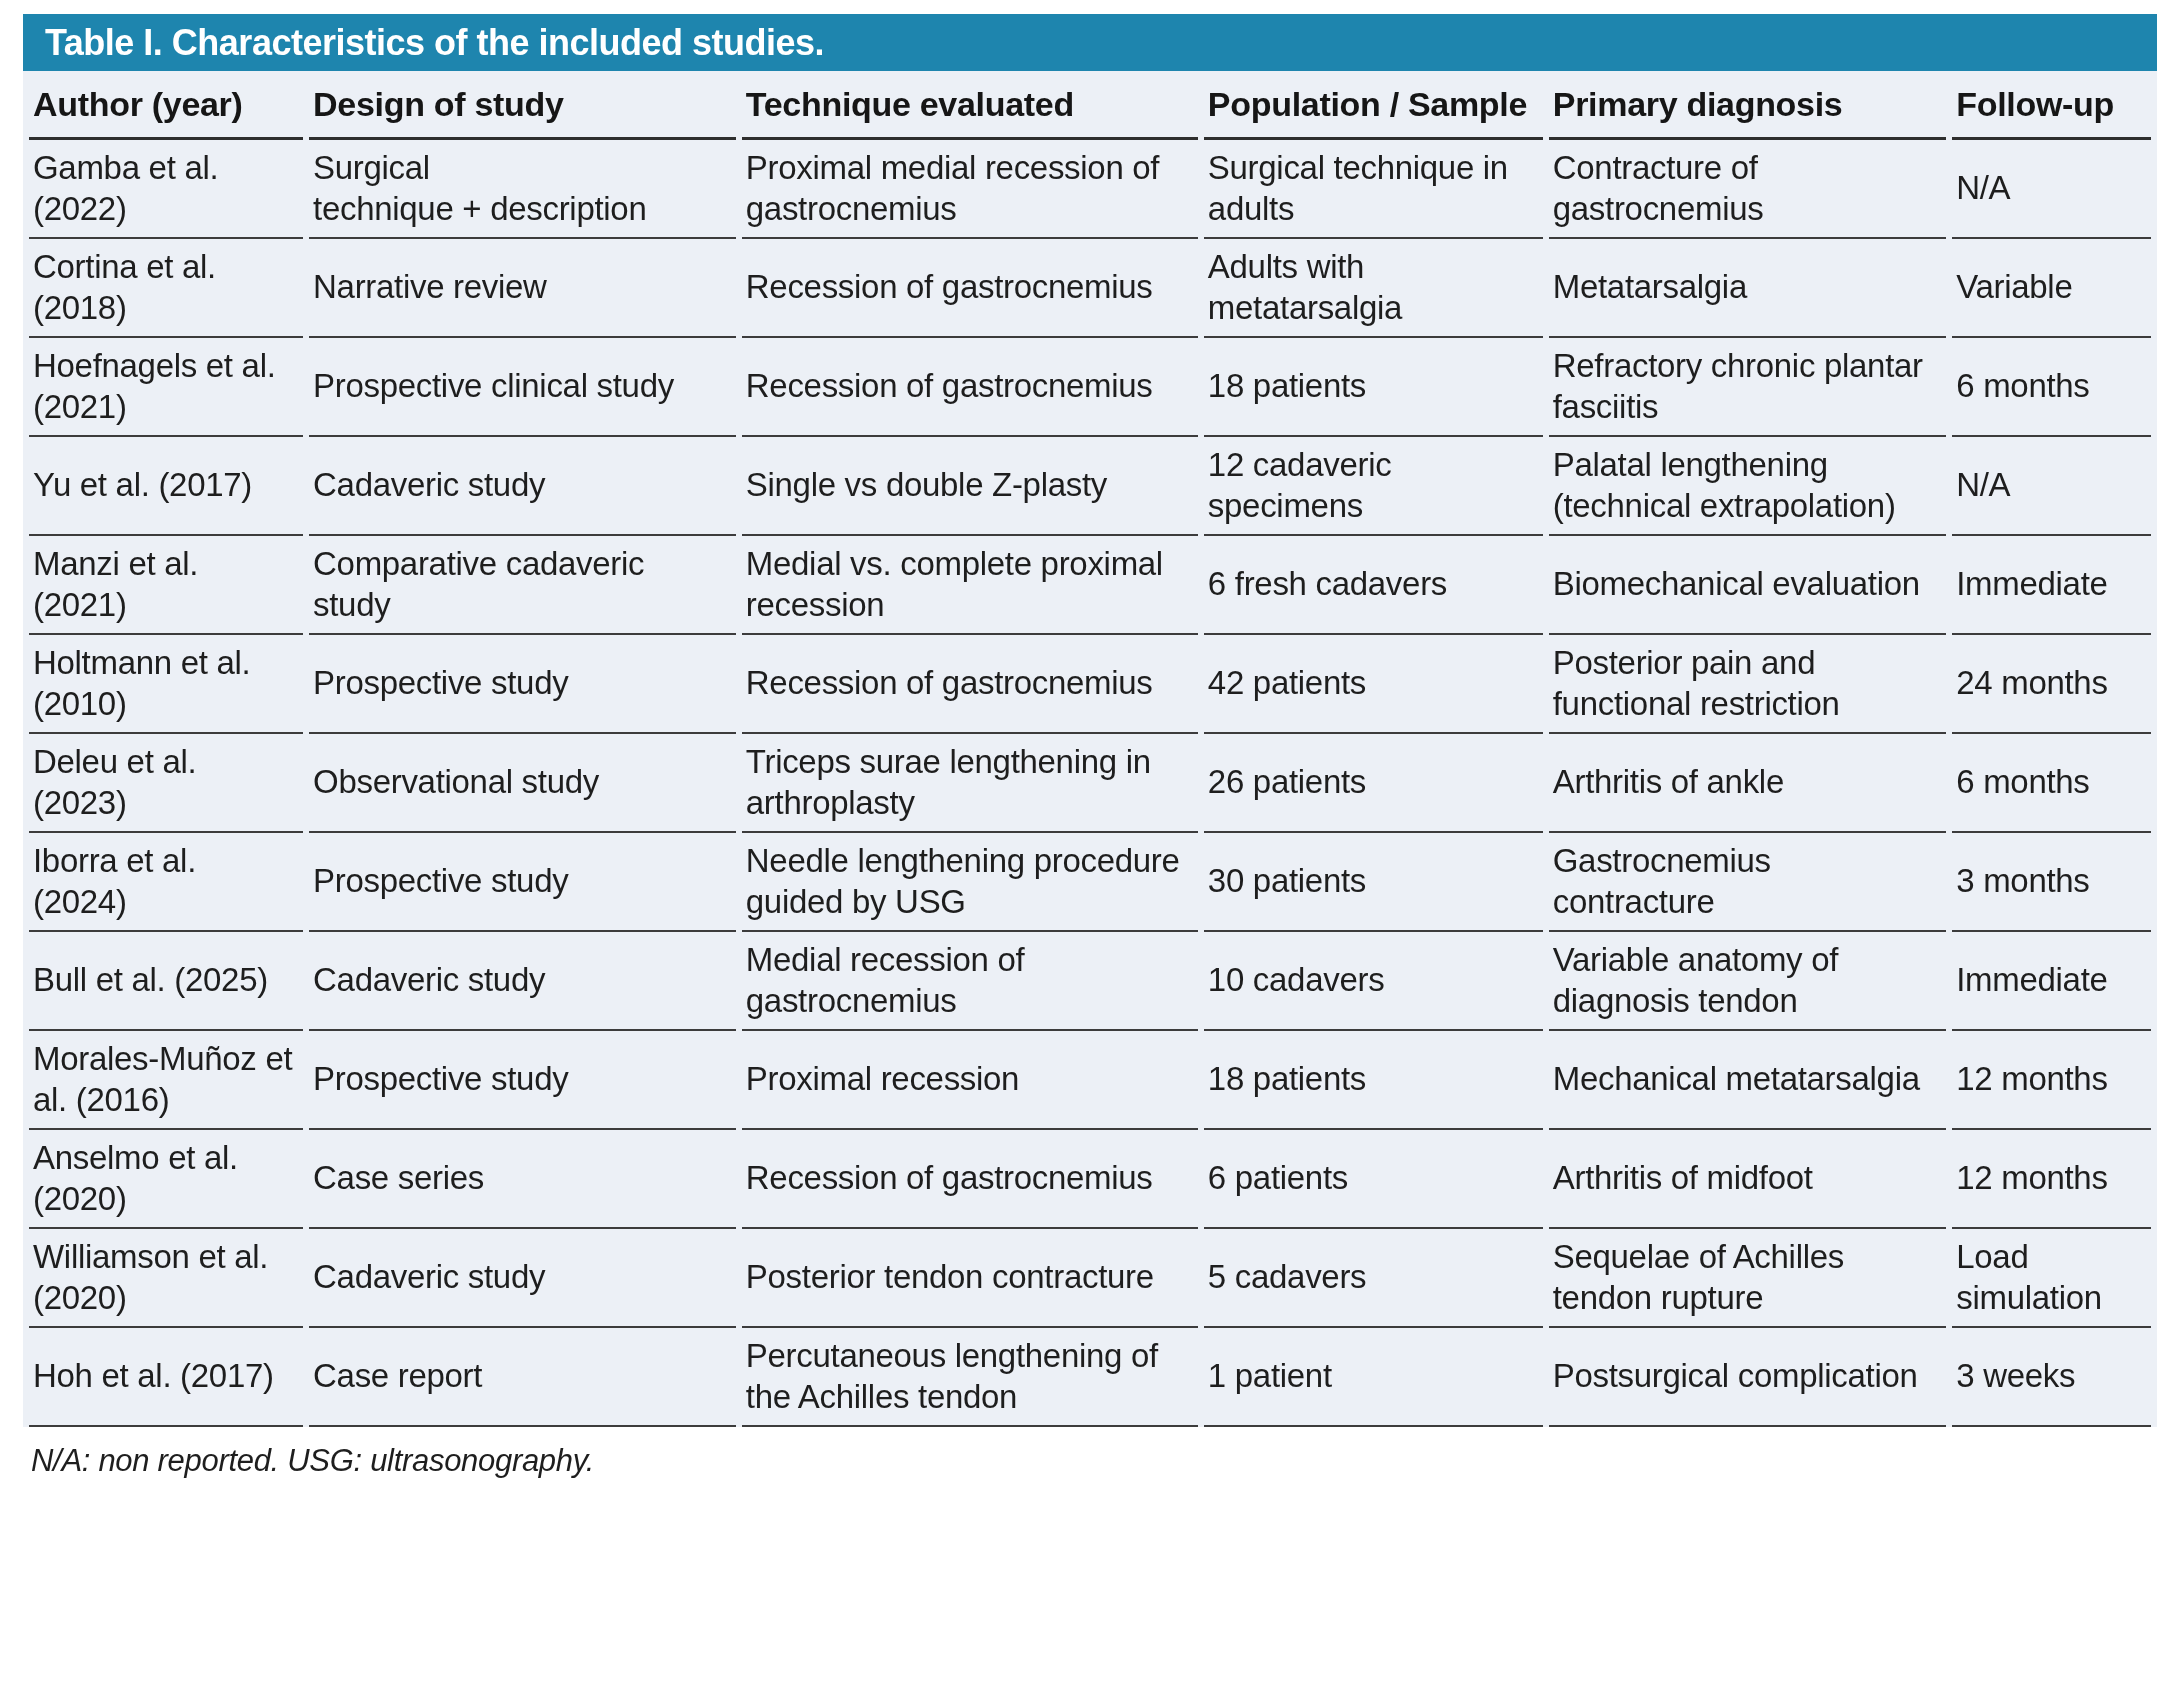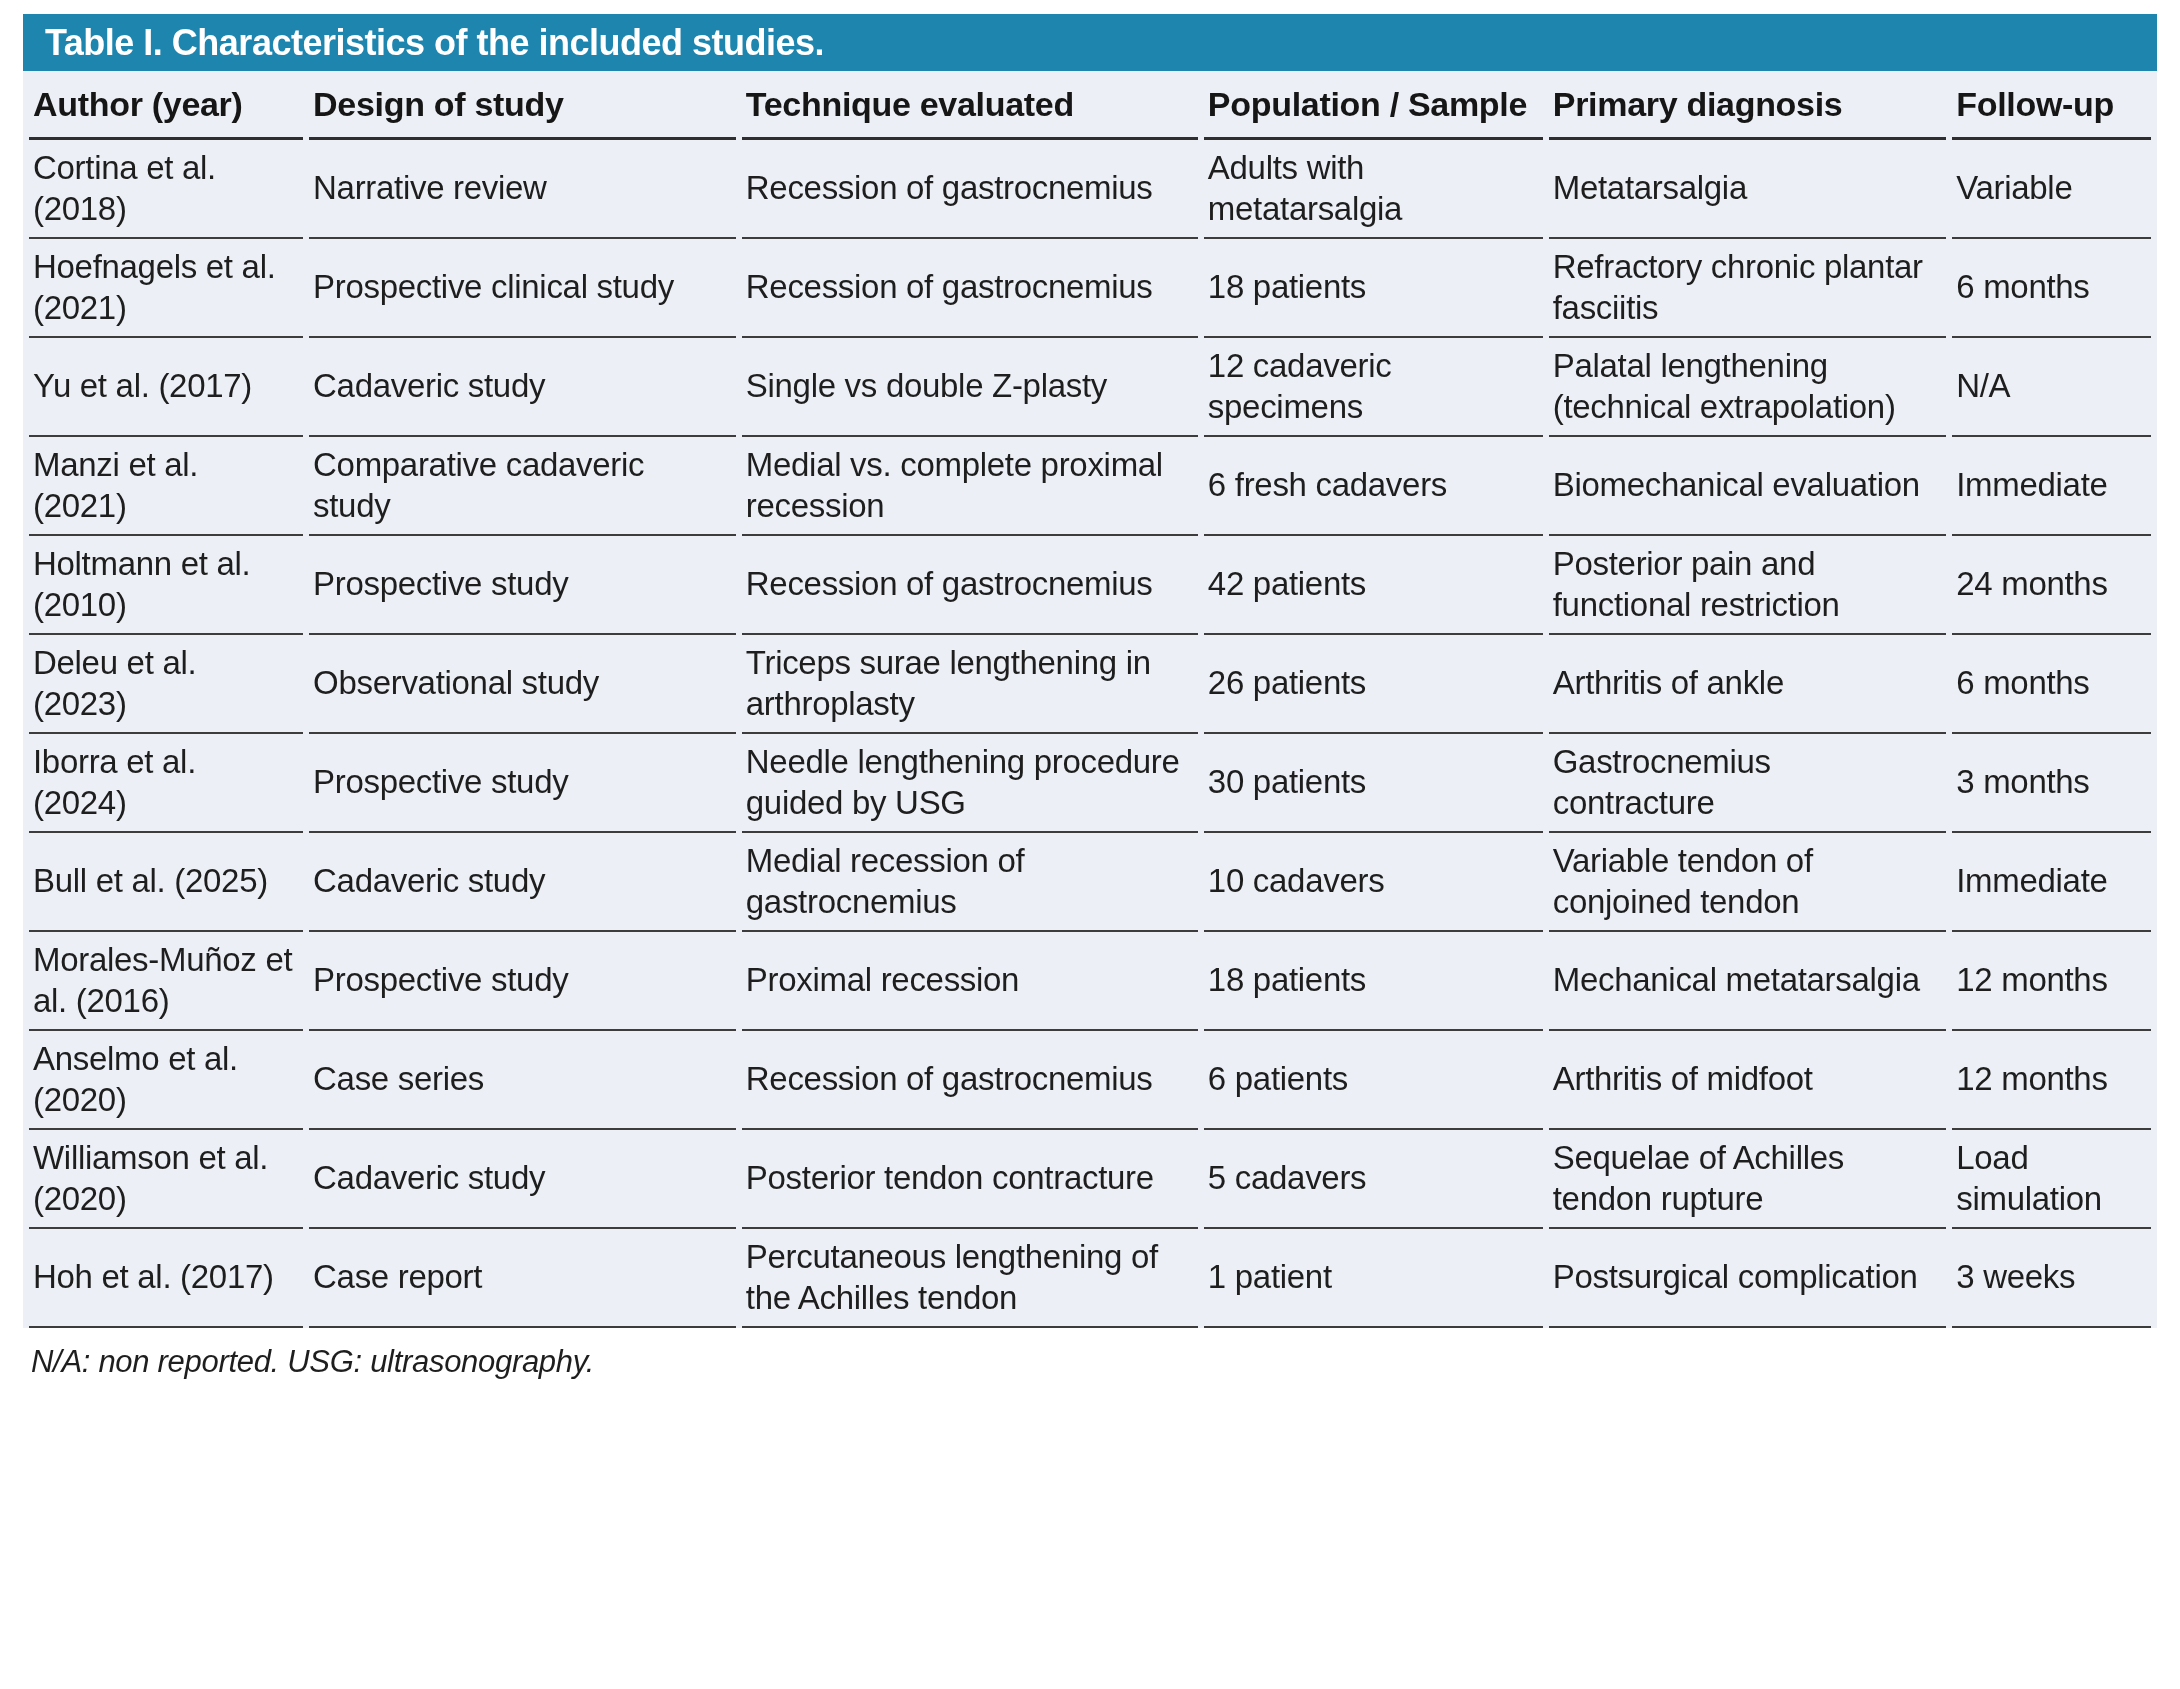--- a/index.html
+++ b/index.html
@@ -97,6 +97,15 @@
     </thead>
     <tbody id="body-rows">
         <tr>
+          <td>Gamba et al. (2022)</td>
+          <td>Surgical
+technique + description</td>
+          <td>Proximal medial recession of gastrocnemius</td>
+          <td>Surgical technique in adults</td>
+          <td>Contracture of gastrocnemius</td>
+          <td>N/A</td>
+        </tr>
+        <tr>
           <td>Cortina et al. (2018)</td>
           <td>Narrative review</td>
           <td>Recession of gastrocnemius</td>

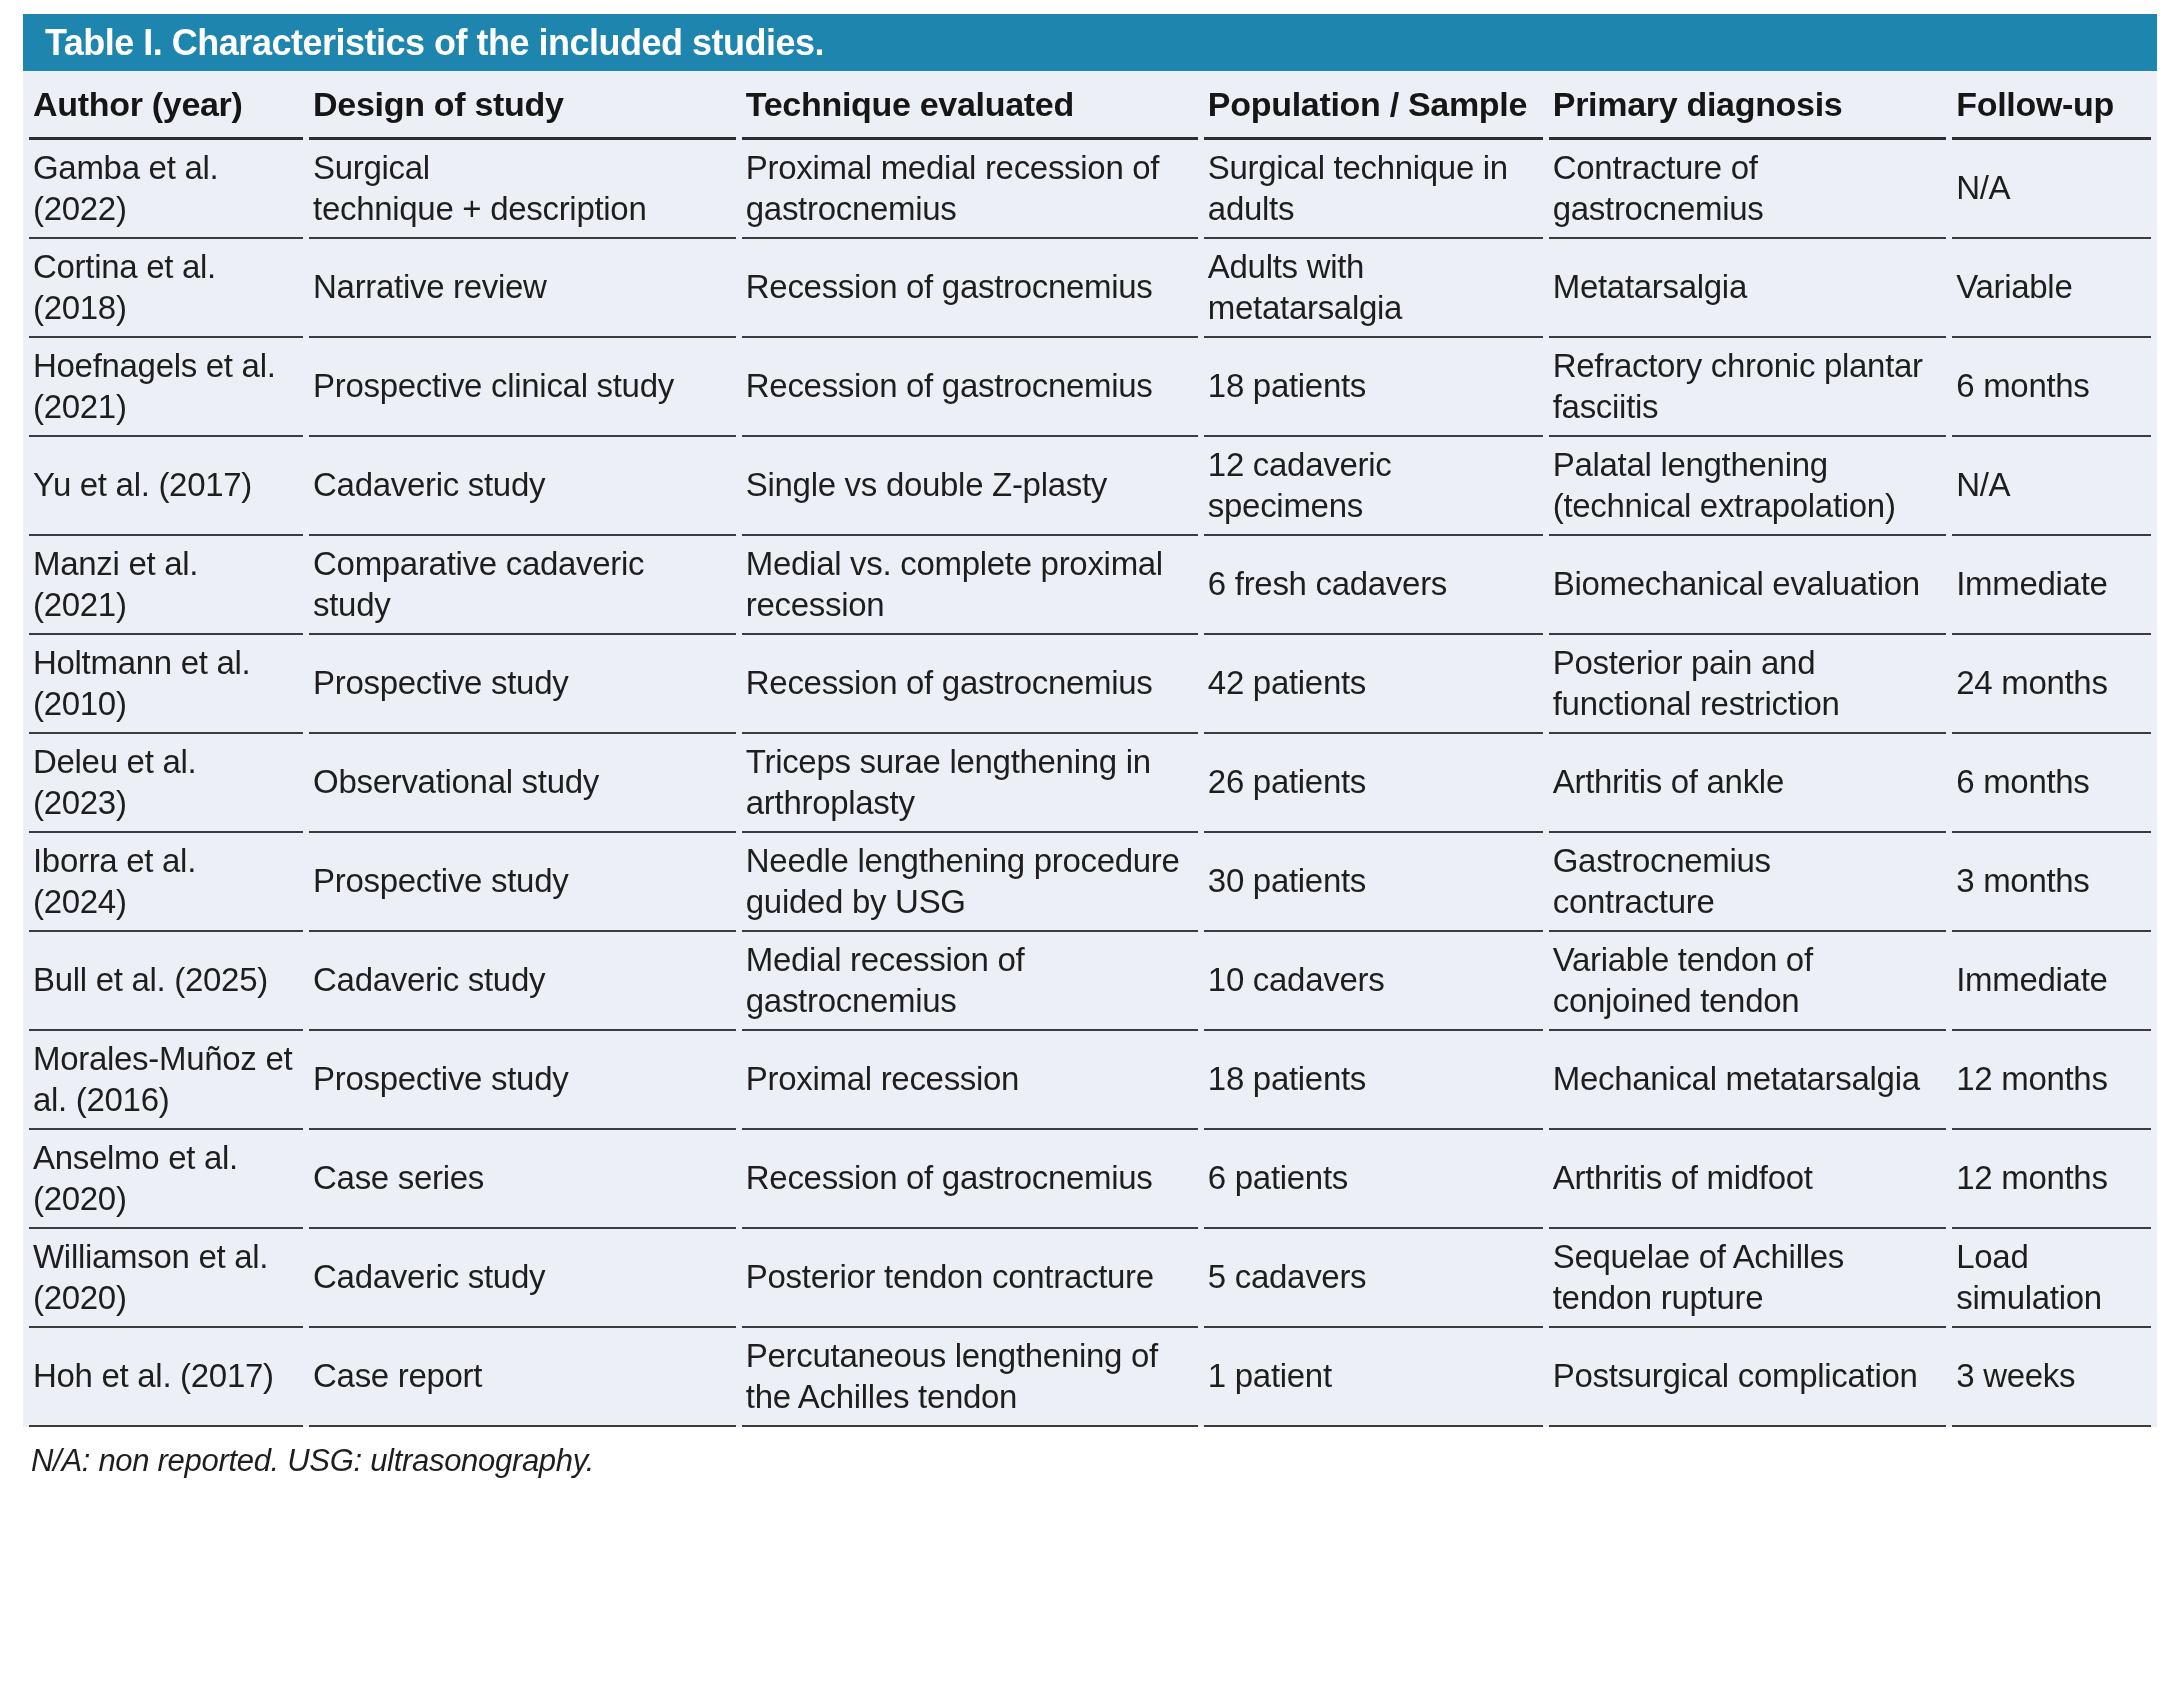--- a/index.html
+++ b/index.html
@@ -166,7 +166,7 @@
           <td>Cadaveric study</td>
           <td>Medial recession of gastrocnemius</td>
           <td>10 cadavers</td>
-          <td>Variable tendon of conjoined tendon</td>
+          <td>Variable anatomy of diagnosis tendon</td>
           <td>Immediate</td>
         </tr>
         <tr>

